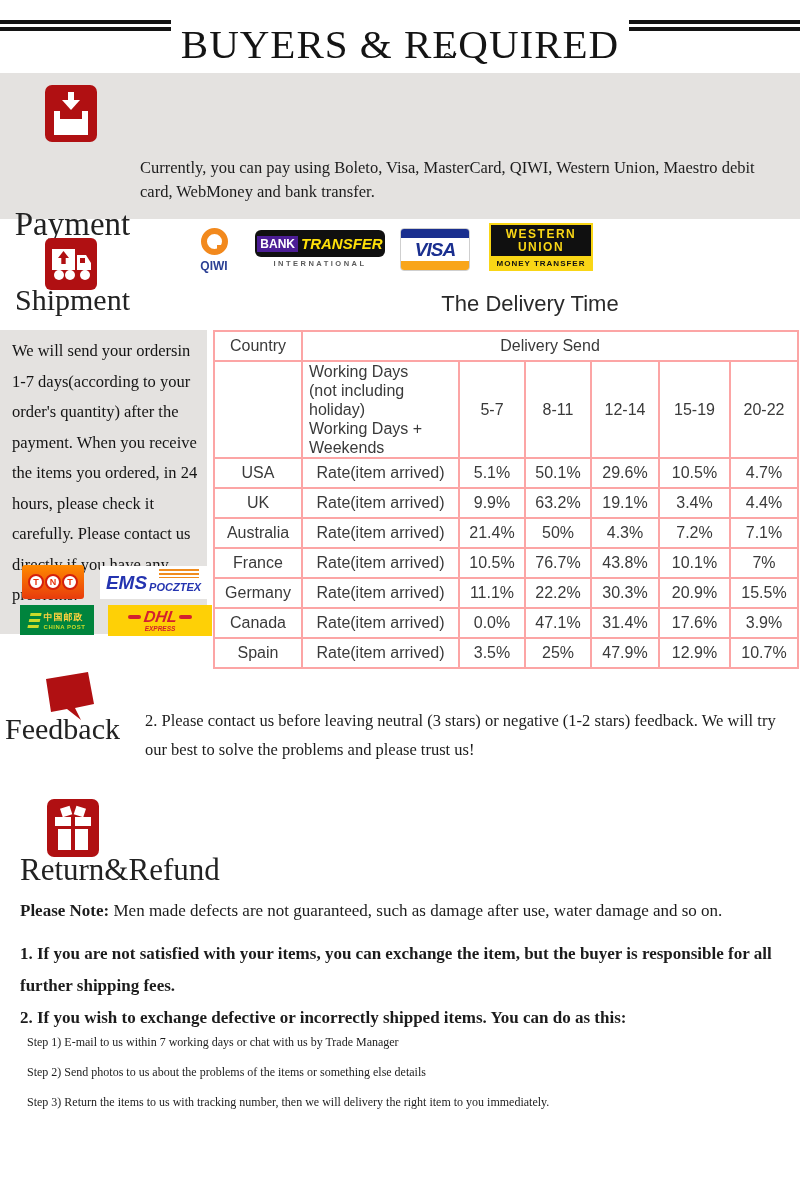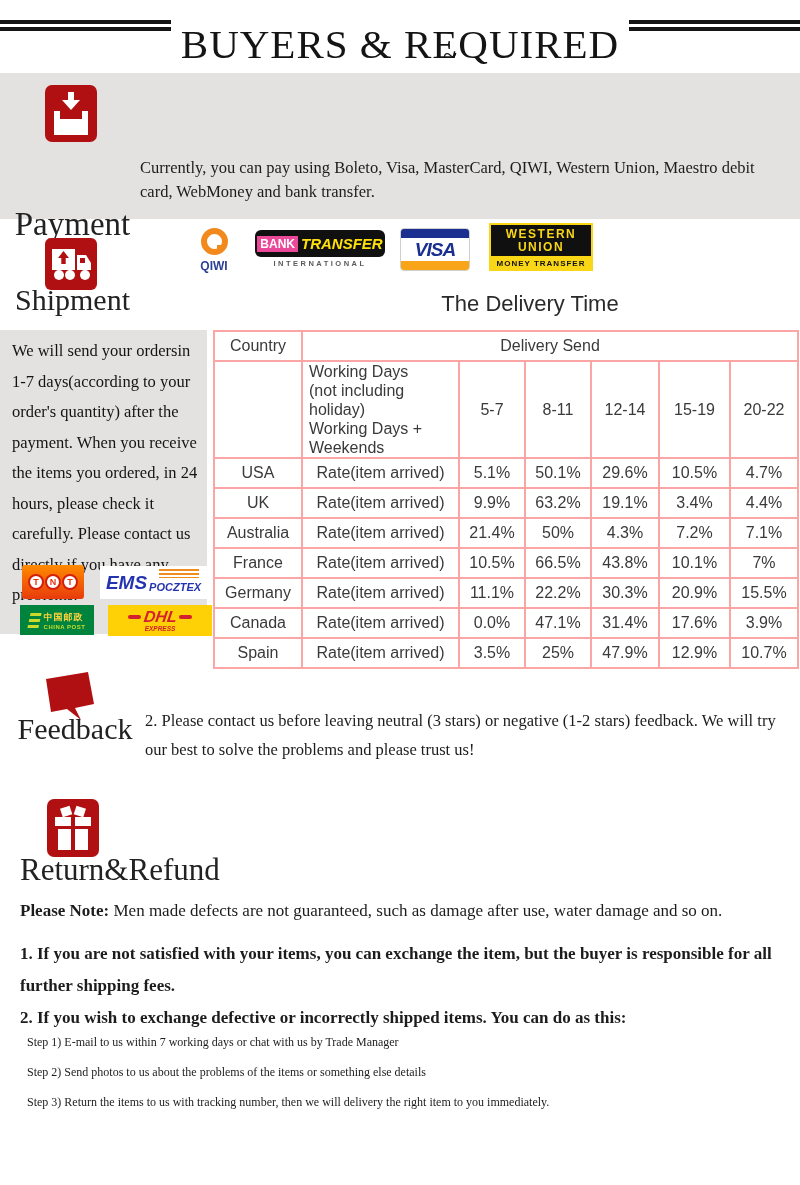--- a/index.html
+++ b/index.html
@@ -29,7 +29,7 @@
 
   .logo-bank { left:255px; top:157px; width:130px; }
   .bank-box { background:#101010; border-radius:6px; height:27px; display:flex; align-items:center; justify-content:center; gap:3px; }
-  .bank-w1 { background:#ec4899; color:#fff; font:800 12px "Liberation Sans", sans-serif; padding:1px 3px; }
+  .bank-w1 { background:#4c1d95; color:#fff; font:800 12px "Liberation Sans", sans-serif; padding:1px 3px; }
   .bank-w2 { color:#ffe10a; font-style:italic; font-weight:800; font-size:15px; font-family:"Liberation Sans", sans-serif; }
   .bank-sub { text-align:center; color:#5a5a5a; font:700 7.5px "Liberation Sans", sans-serif; letter-spacing:2.5px; margin-top:2px; }
 

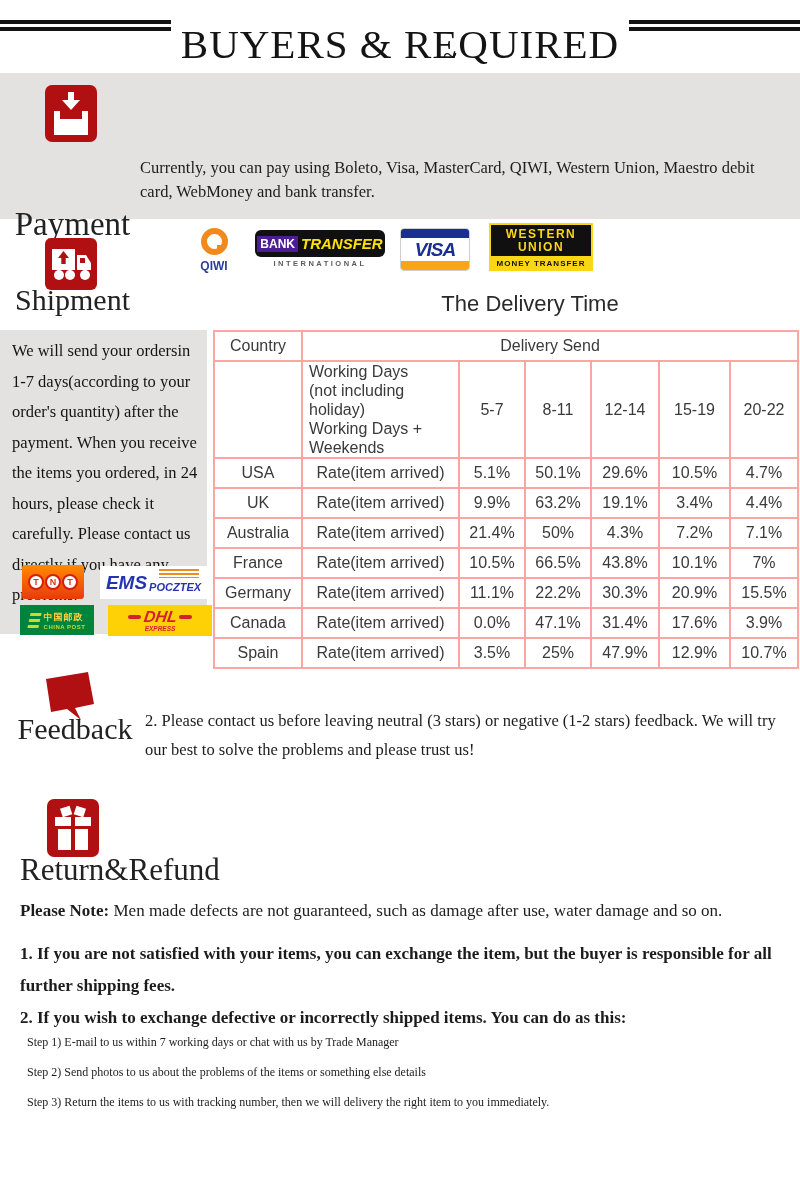--- a/index.html
+++ b/index.html
@@ -261,7 +261,7 @@
       <td>France</td>
       <td>Rate(item arrived)</td>
       <td>10.5%</td>
-      <td>66.5%</td>
+      <td>76.7%</td>
       <td>43.8%</td>
       <td>10.1%</td>
       <td>7%</td>

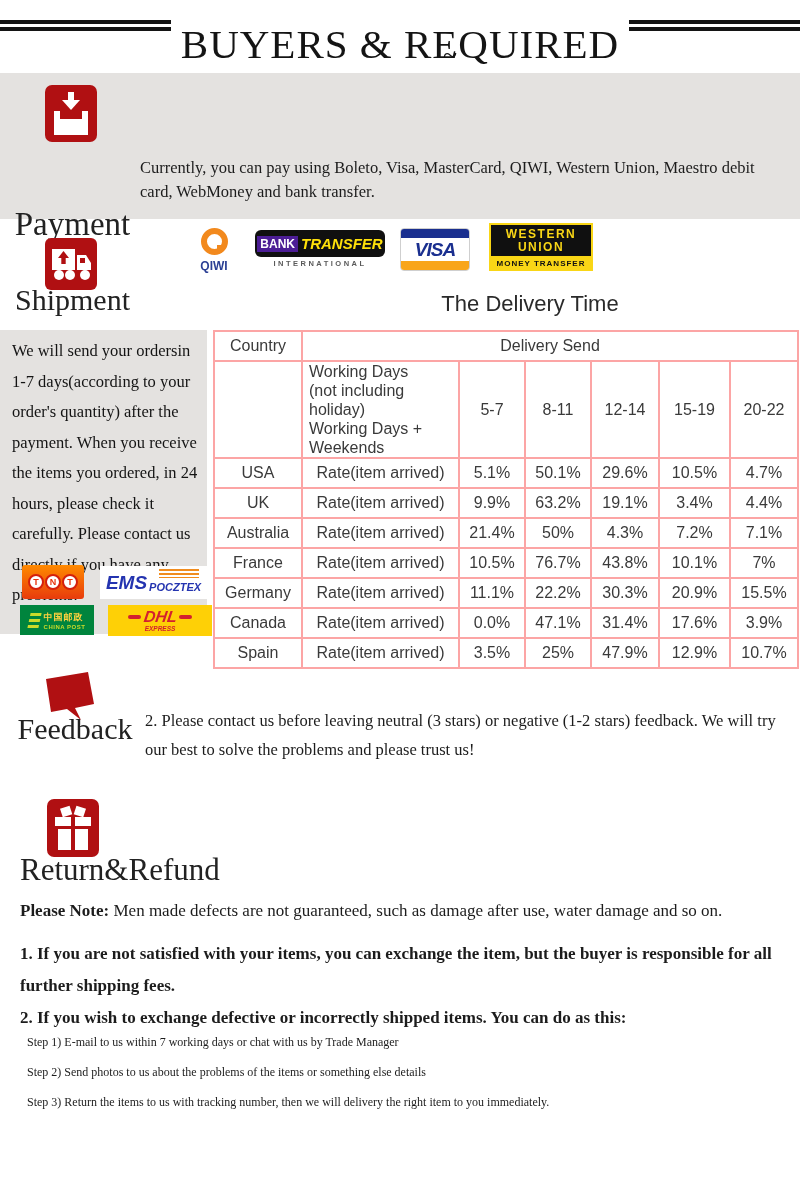--- a/index.html
+++ b/index.html
@@ -91,7 +91,7 @@
 
   
   .fb-icon { left:42px; top:670px; }
-  .fb-label { left:5px; top:712px; width:140px; text-align:center; font-size:30px; }
+  .fb-label { left:5px; top:712px; width:140px; text-align:left; font-size:30px; }
   .fb-p1 { position:absolute; left:145px; top:670px; width:650px; font-size:16.5px; white-space:nowrap; }
   .fb-p2 { position:absolute; left:145px; top:706px; width:652px; font-size:16.5px; line-height:29px; }
 

